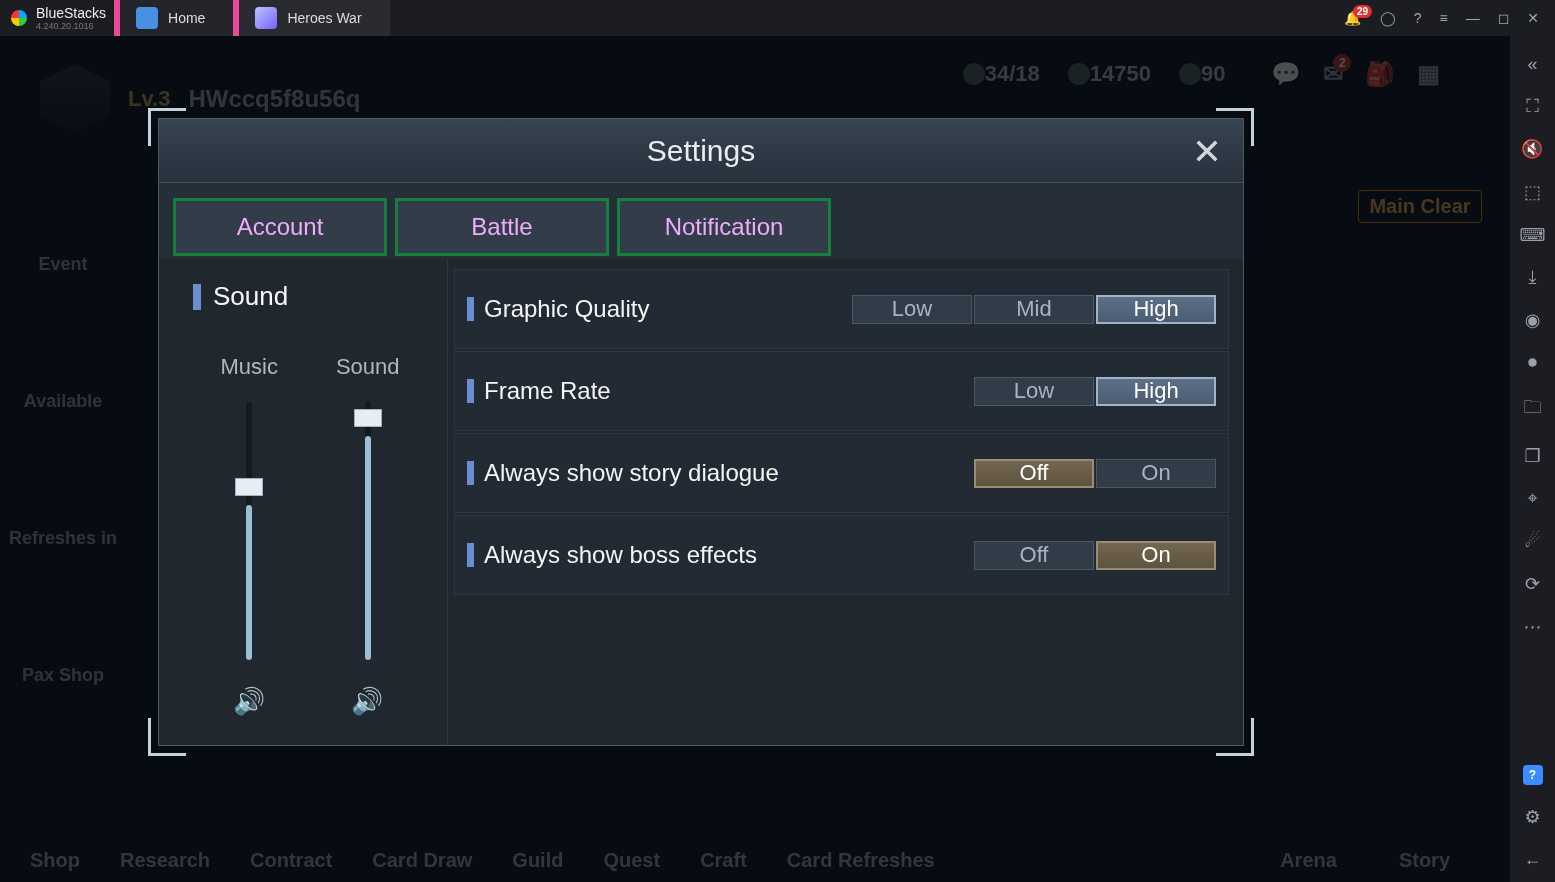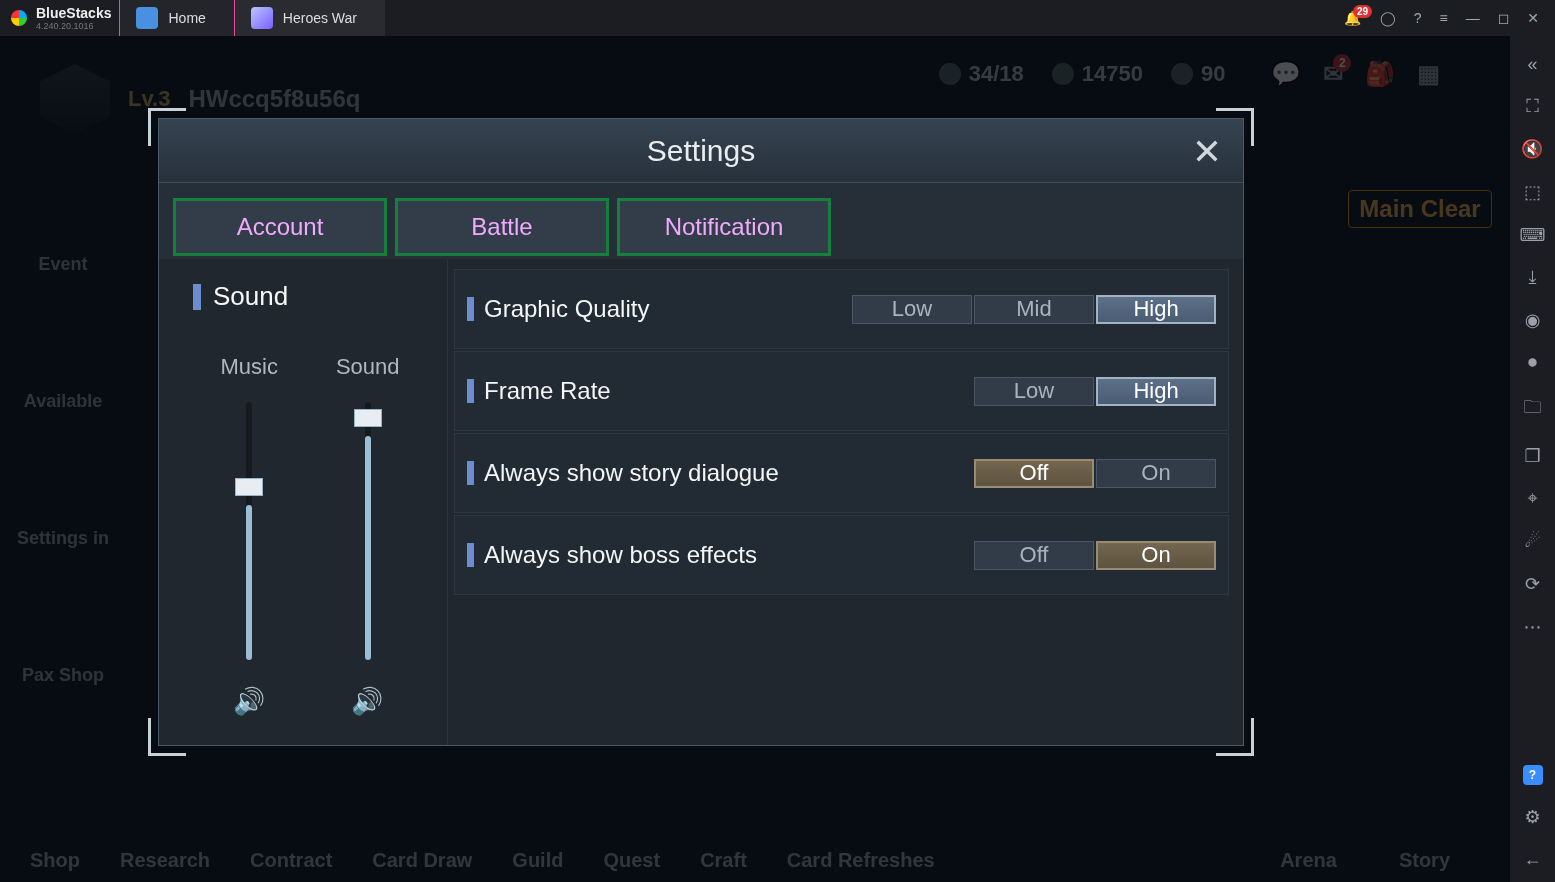--- a/index.html
+++ b/index.html
@@ -24,7 +24,7 @@
   background: conic-gradient(#0af 0 25%, #3c3 25% 50%, #fc0 50% 75%, #f33 75% 100%);
   border: 3px solid #1c1d22;
 }
-.bs-name { color: #eee; font-size: 14px; font-weight: 700; }
+.bs-name { color: #eee; font-size: 14px; font-weight: 400; }
 .bs-version { color: #777; font-size: 9px; }
 .tab {
   height: 100%; display: flex; align-items: center; gap: 10px;

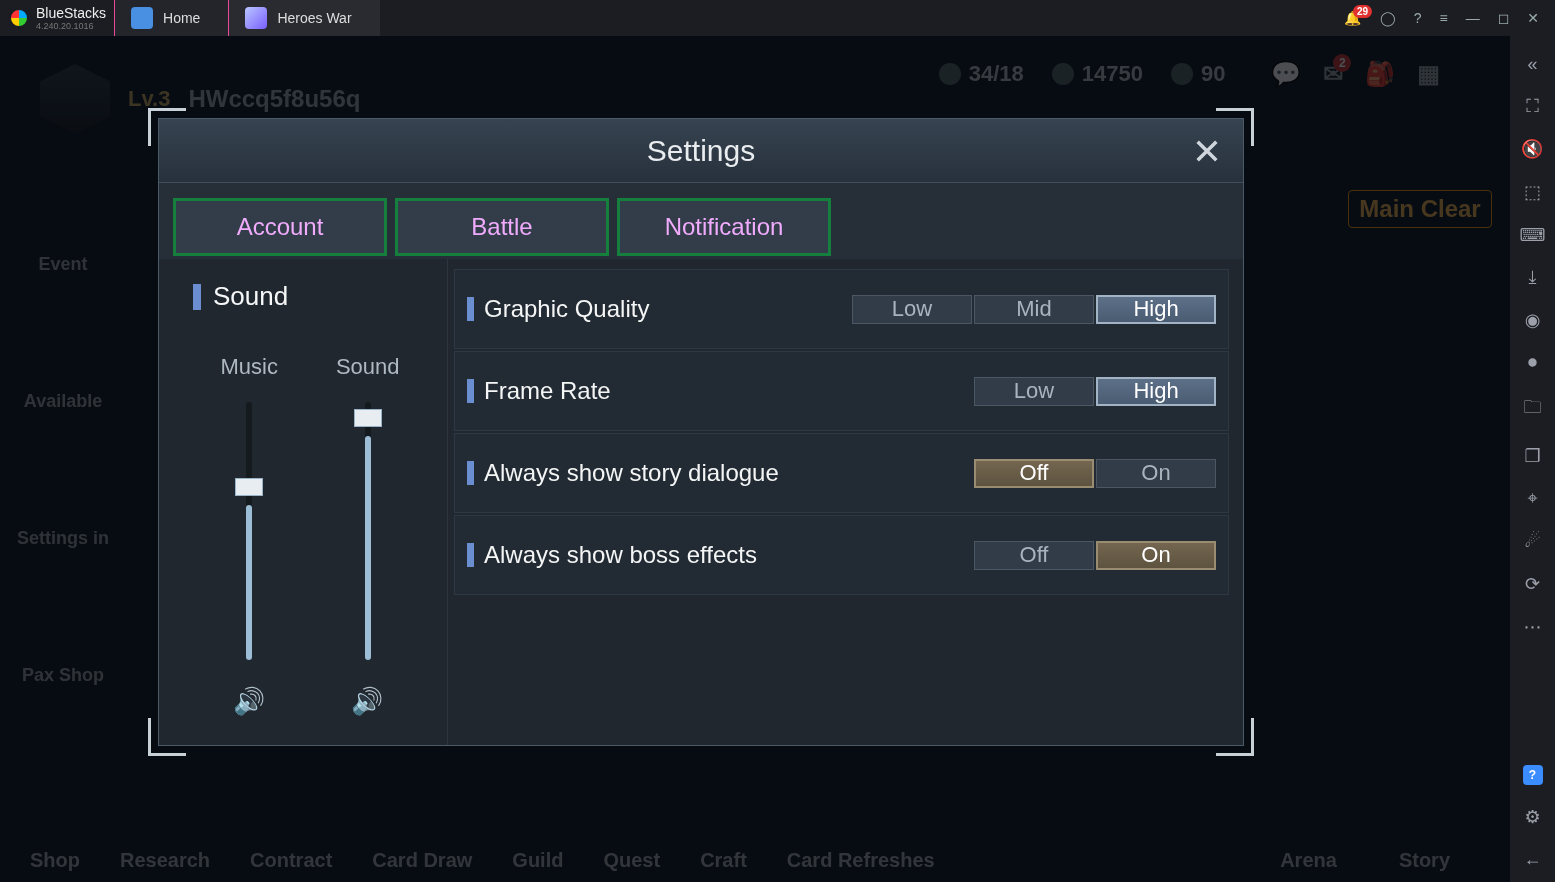--- a/index.html
+++ b/index.html
@@ -29,7 +29,7 @@
 .tab {
   height: 100%; display: flex; align-items: center; gap: 10px;
   padding: 0 28px 0 16px; color: #ddd; font-size: 14px;
-  border-left: 1px solid #ec4899;
+  border-left: 6px solid #ec4899;
 }
 .tab.home { background: #24252b; }
 .tab.active { background: #2a2b31; }

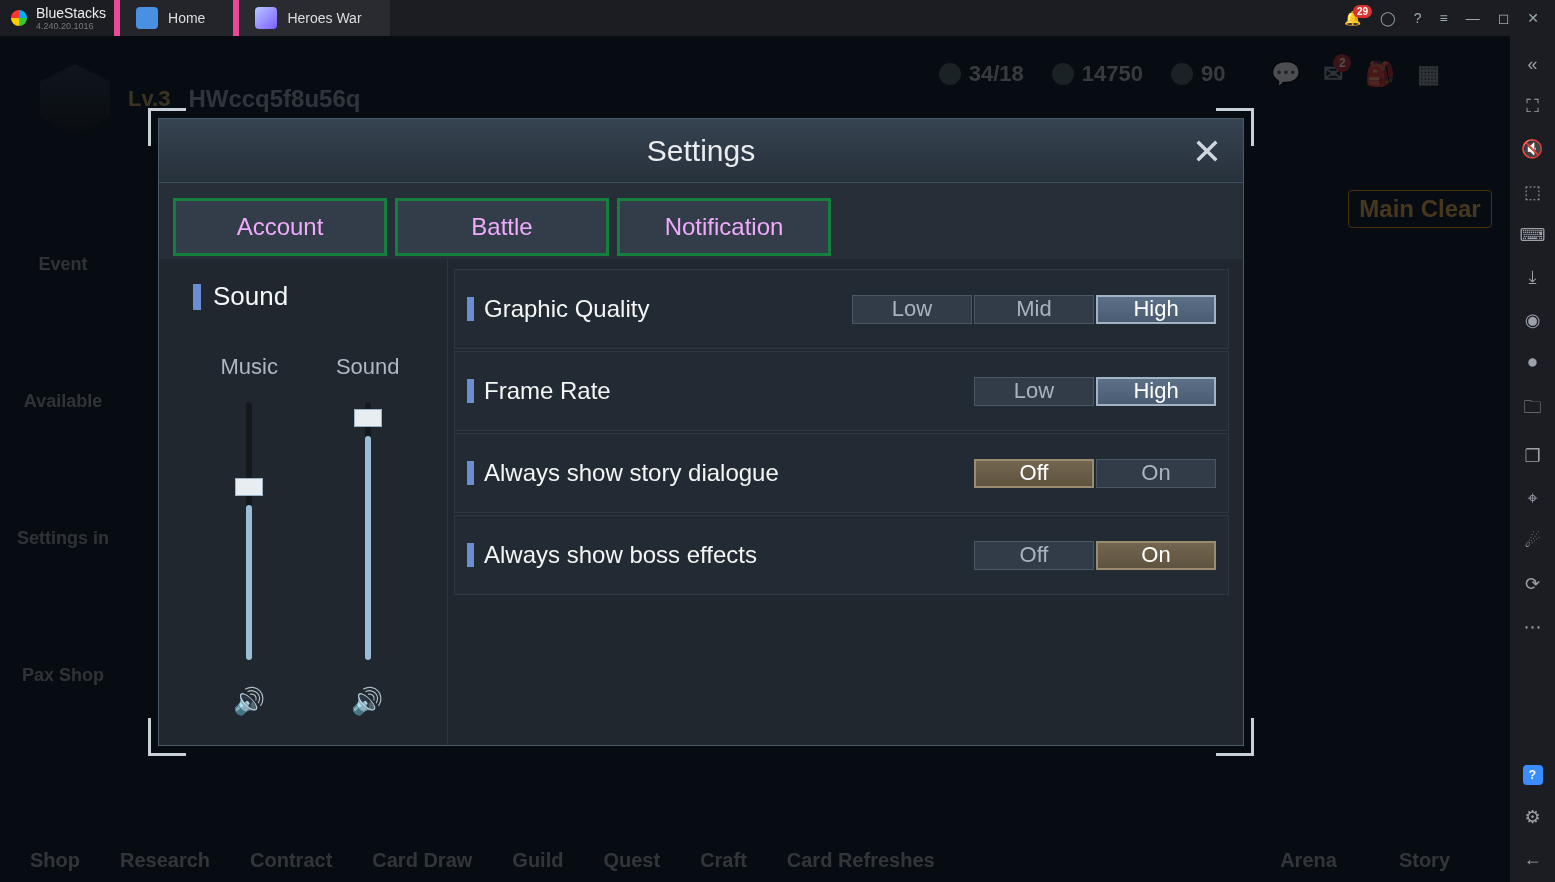--- a/index.html
+++ b/index.html
@@ -81,7 +81,7 @@
 .lvl { color: #c4a45a; font-size: 22px; }
 .pname { color: #9faab4; font-size: 24px; }
 .bg-resources { position: absolute; top: 24px; right: 70px; display: flex; align-items: center; gap: 28px; color: #b8bec6; font-size: 22px; font-weight: 700; }
-.bg-resources .res { display: flex; align-items: center; gap: 8px; }
+.bg-resources .res { display: flex; align-items: center; }
 .res .ri { width: 22px; height: 22px; border-radius: 50%; background: #566; }
 .bg-top-icons { display: flex; gap: 22px; align-items: center; color: #97a0a9; font-size: 24px; margin-left: 18px; }
 .mail-rel { position: relative; }

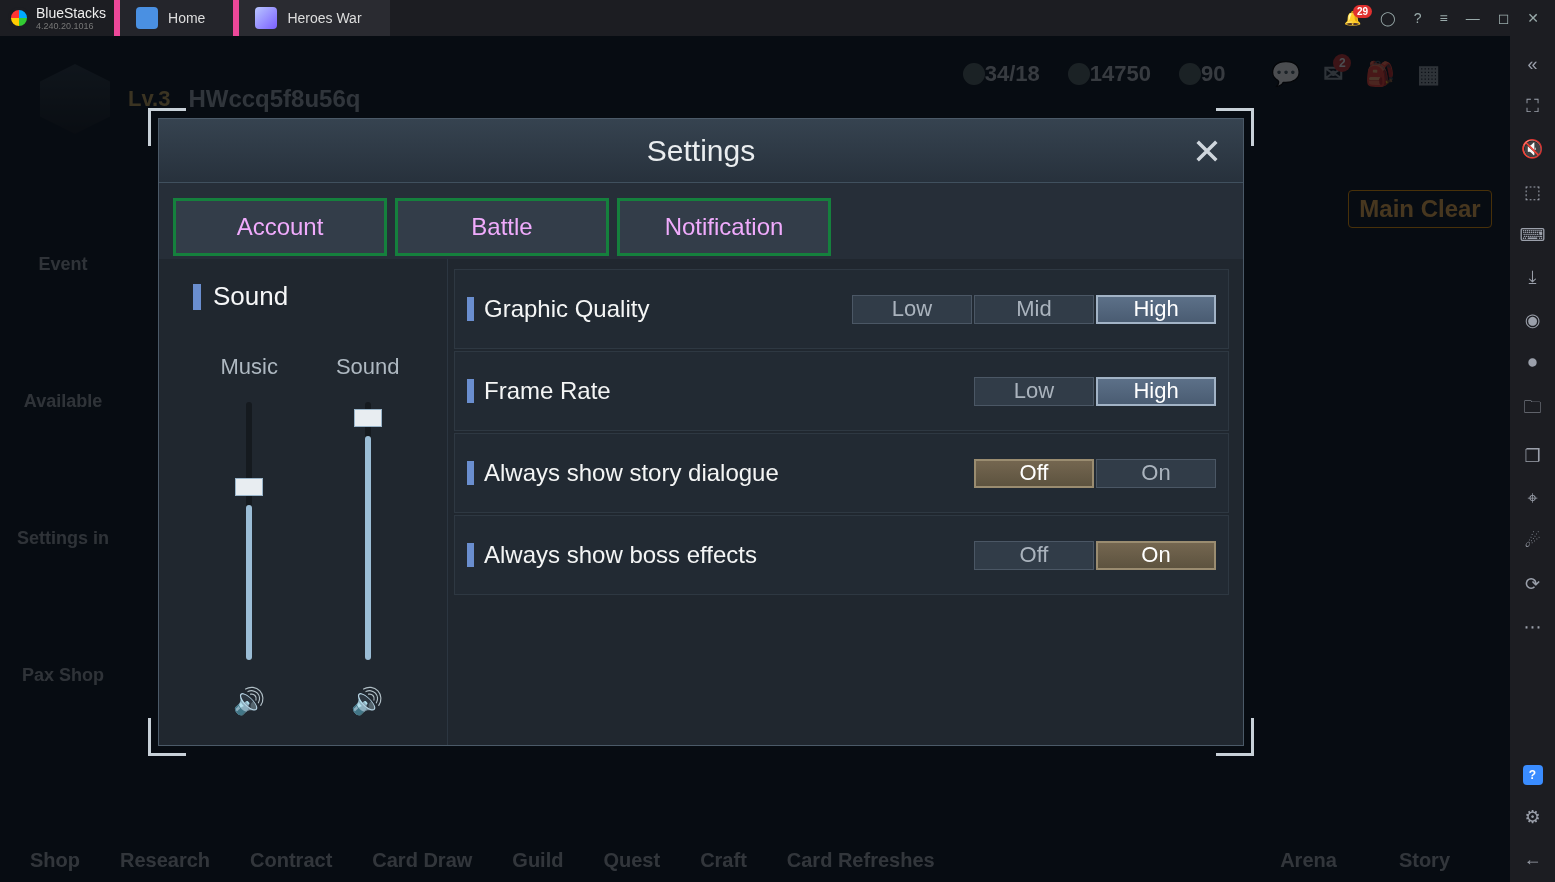--- a/index.html
+++ b/index.html
@@ -94,7 +94,7 @@
 .bg-bottom-bar { position: absolute; bottom: 10px; left: 30px; right: 60px; display: flex; gap: 40px; font-size: 20px; color: #a5adb5; font-weight:600; align-items:flex-end;}
 .bg-bottom-bar .bb { text-align: center; }
 .bg-bottom-bar .br { margin-left: auto; display: flex; gap: 62px; }
-.bg-right-side { position: absolute; top: 130px; right: 10px; width: 160px; color:#b3bac1; font-size:24px; text-align:center;}
+.bg-right-side { position: absolute; top: 130px; right: 10px; width: 160px; color:#b3bac1; font-size:20px; text-align:center;}
 .bg-clear { border:1px solid #f59a00; padding:4px 10px; color:#f0b050; border-radius:4px; margin-top:24px; display:inline-block; }
 
 

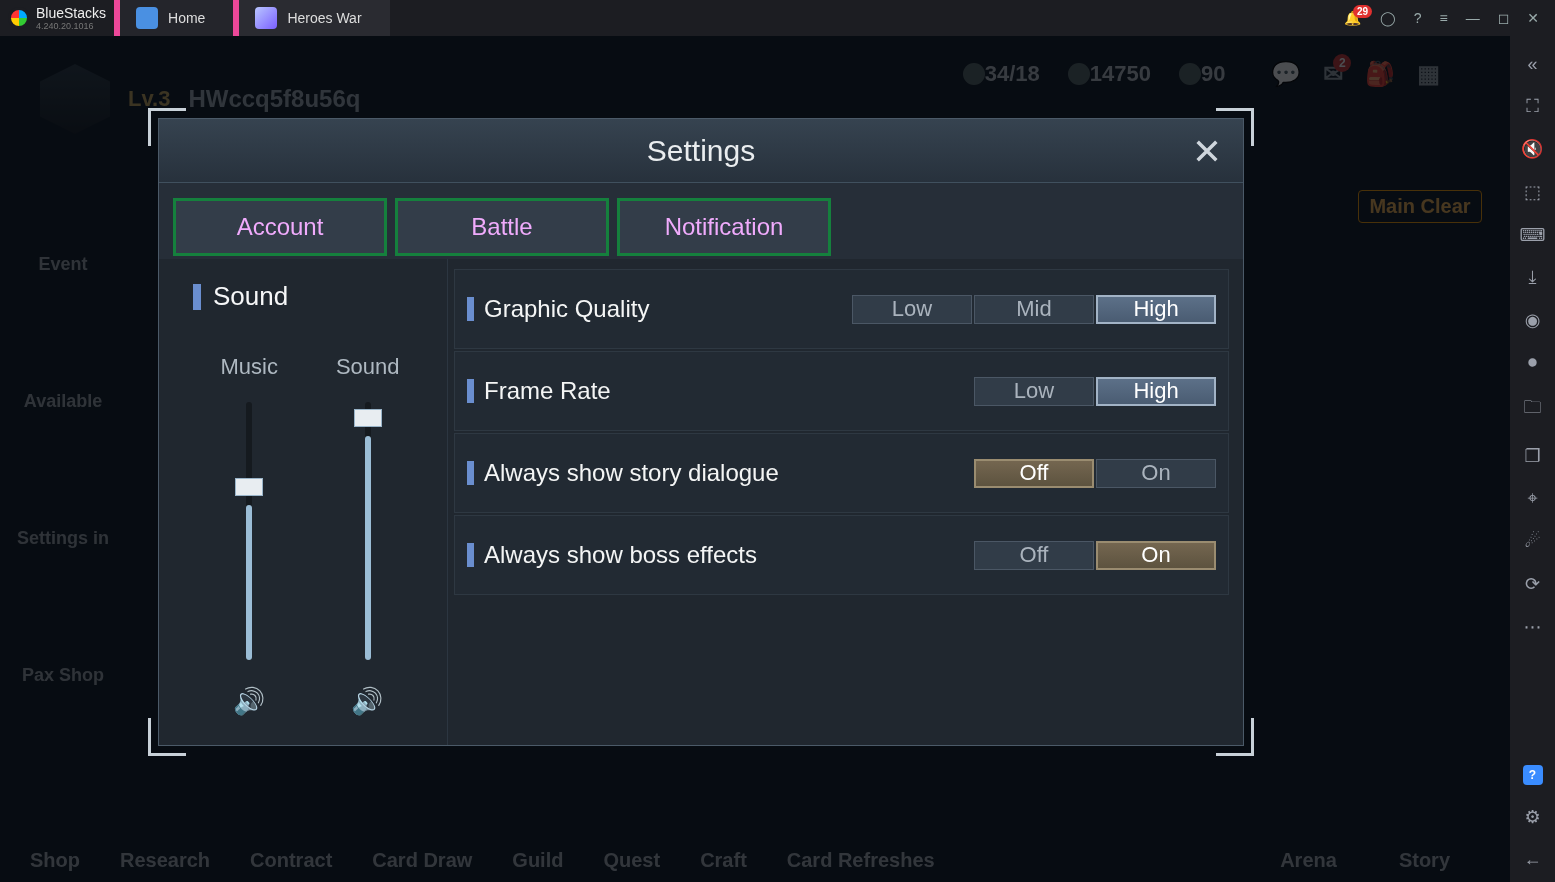--- a/index.html
+++ b/index.html
@@ -297,7 +297,7 @@
         </div>
       <div class="sc">
           <div class="sc-i"></div>
-          <div>Settings in</div>
+          <div>Refreshes in</div>
         </div>
       <div class="sc">
           <div class="sc-i"></div>

